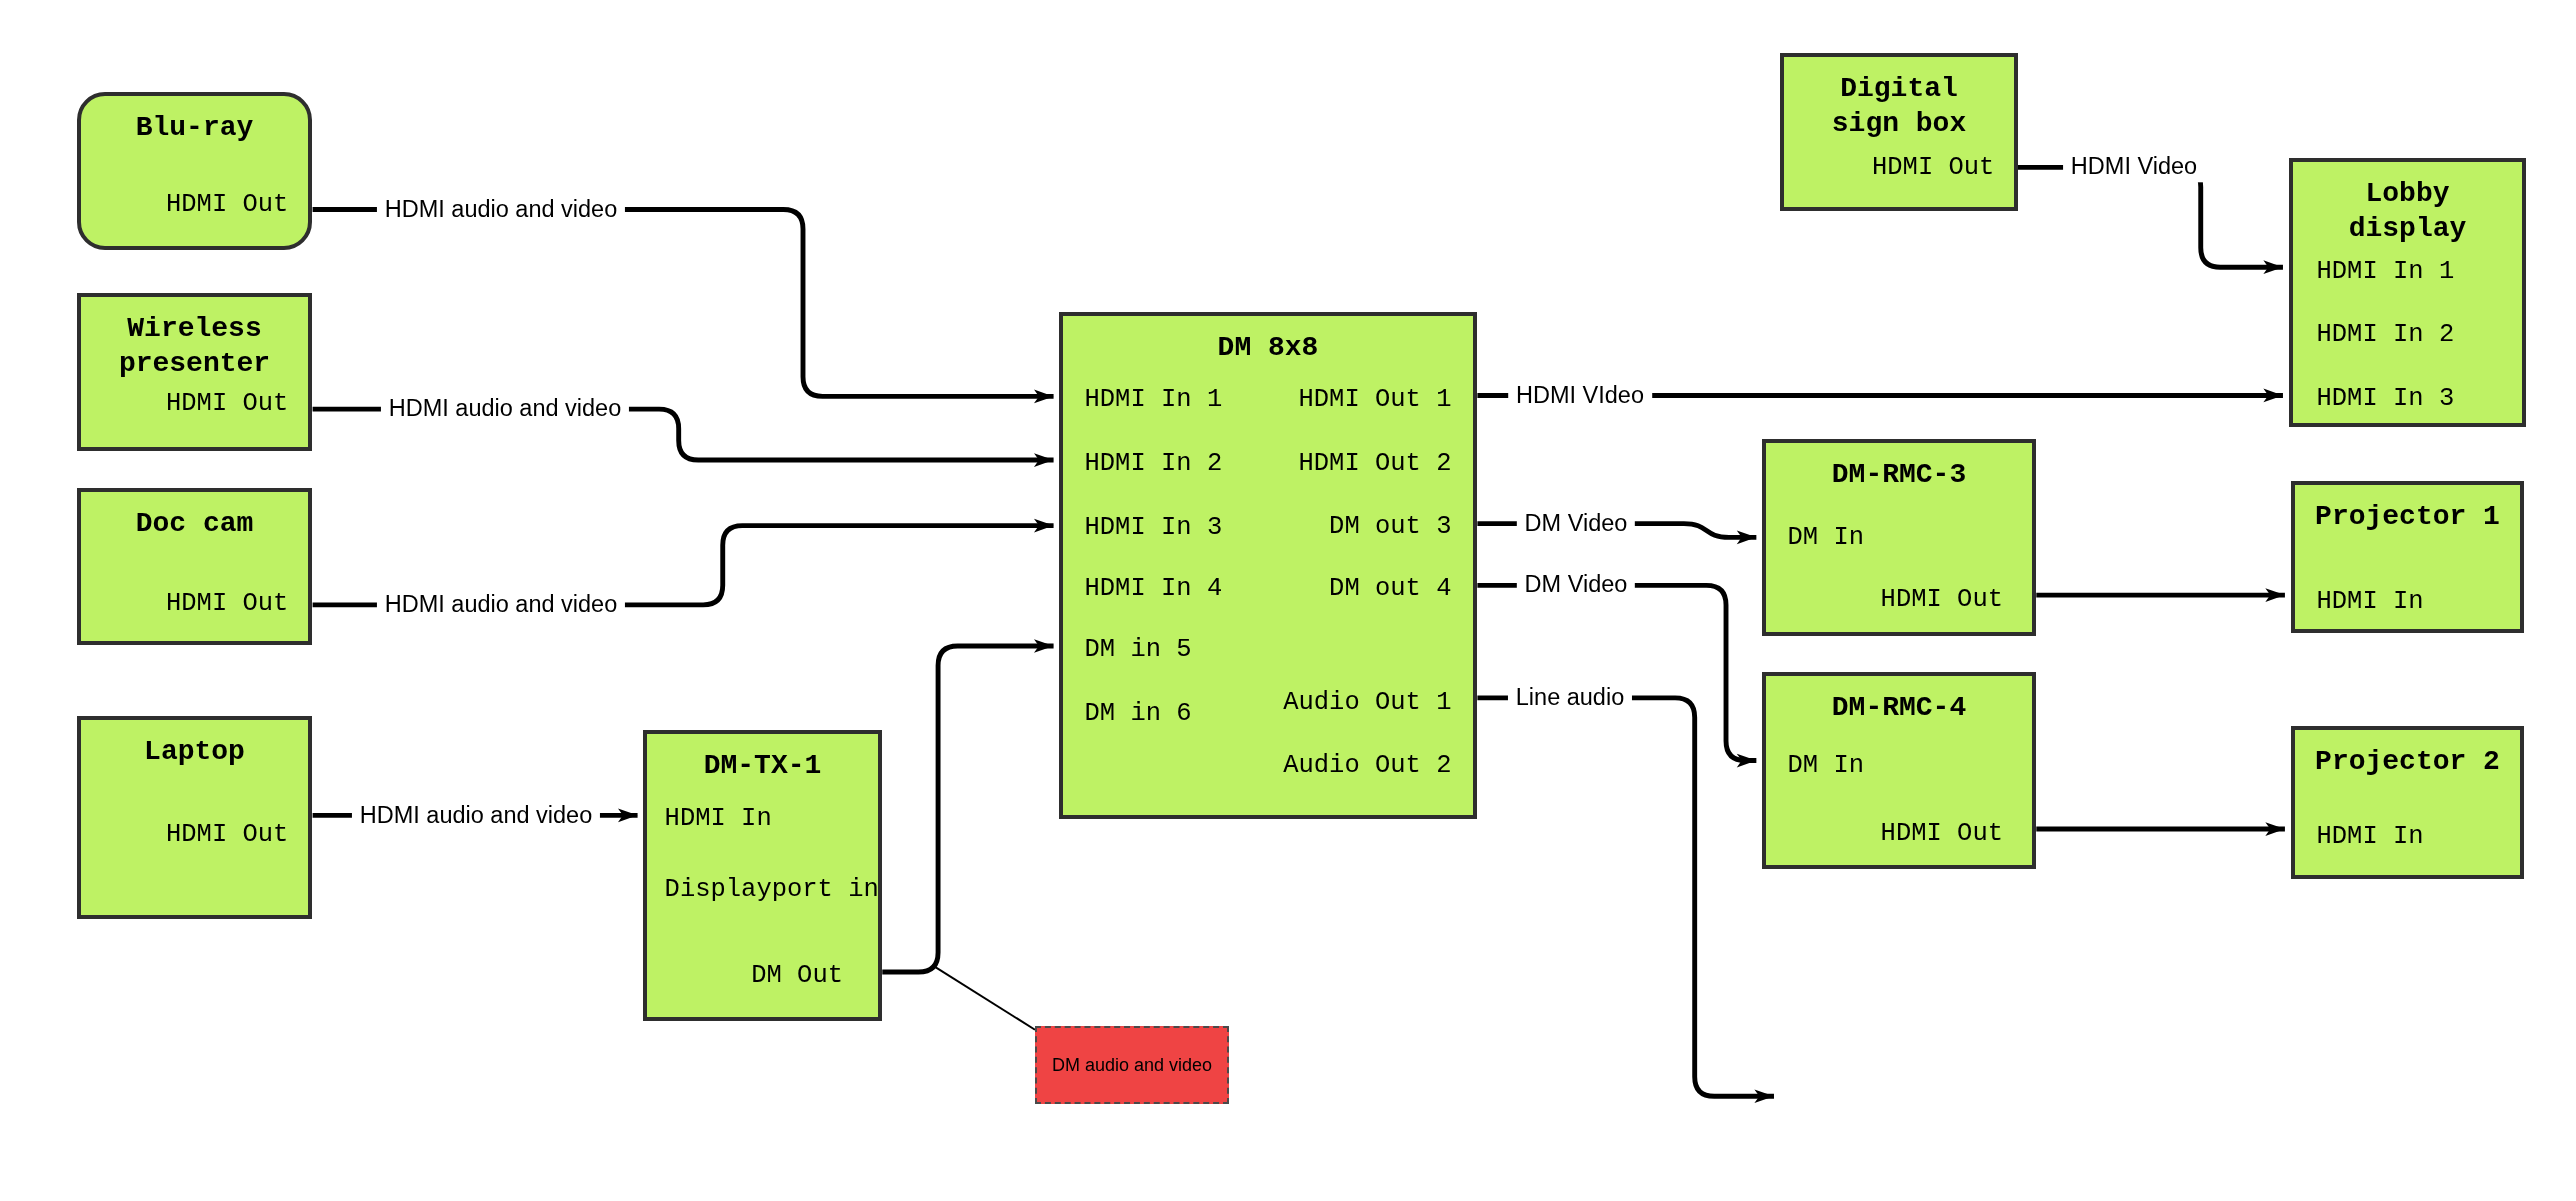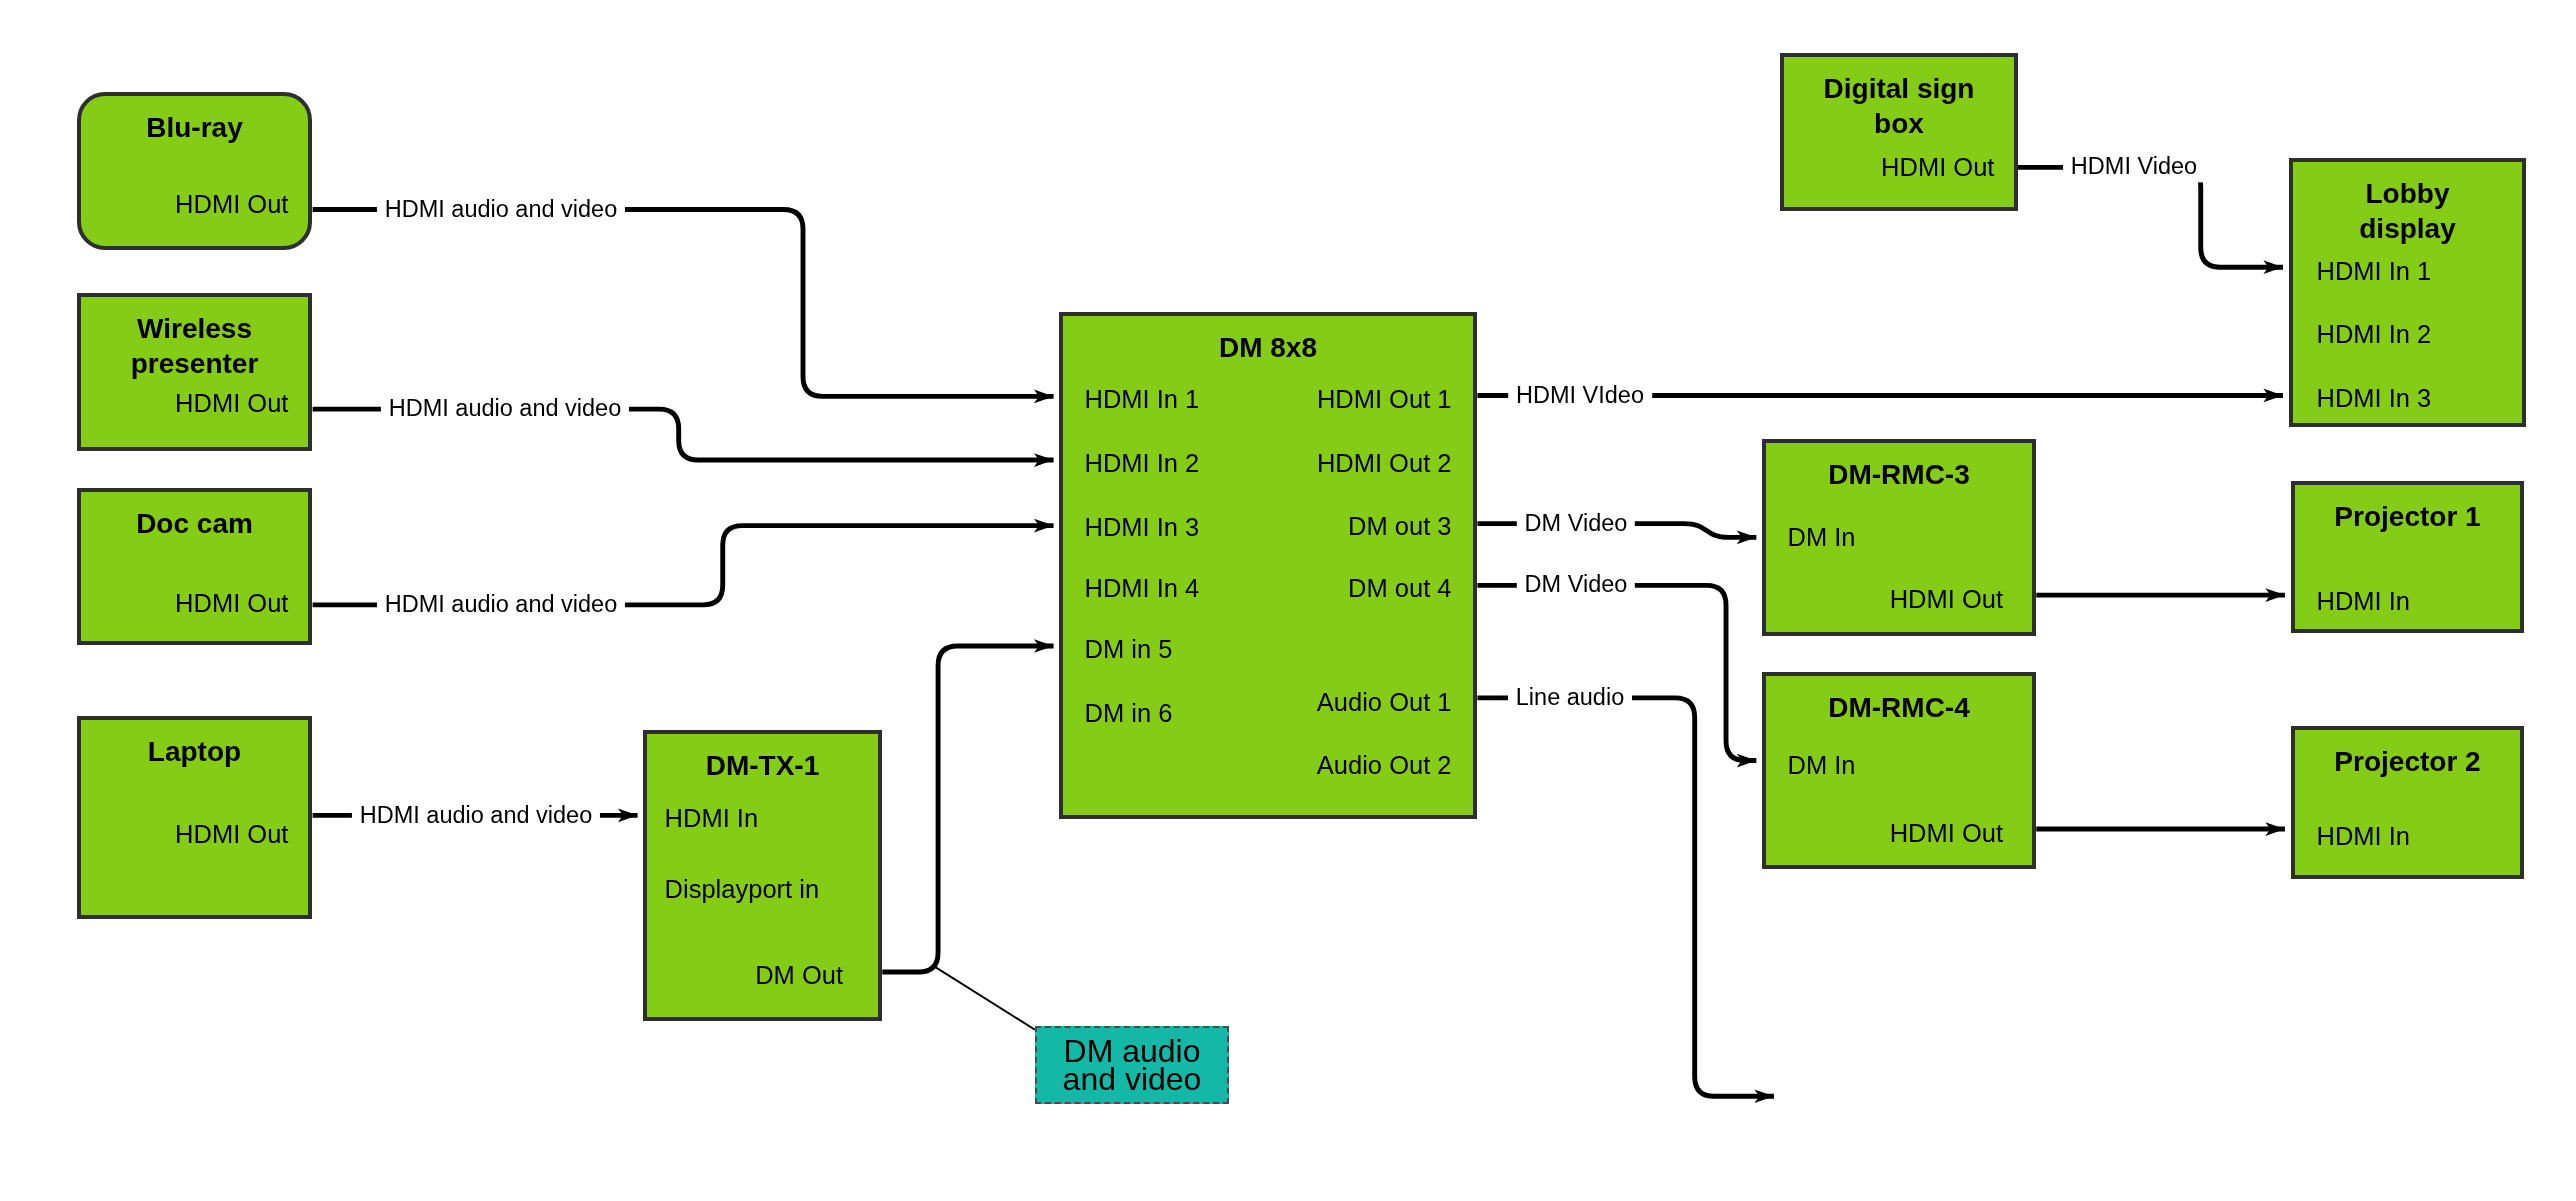--- a/index.html
+++ b/index.html
@@ -16,9 +16,10 @@
   .leader{fill:none;stroke:#000000;stroke-width:2px;}
   .node{
     position:absolute;
-    background:#84cc16;
+    background:#bef264;
     border:4.9px solid #2e2e2e;
     box-sizing:border-box;
+    font-family:Liberation Mono, monospace;
   }
   .node-title{
     position:absolute;

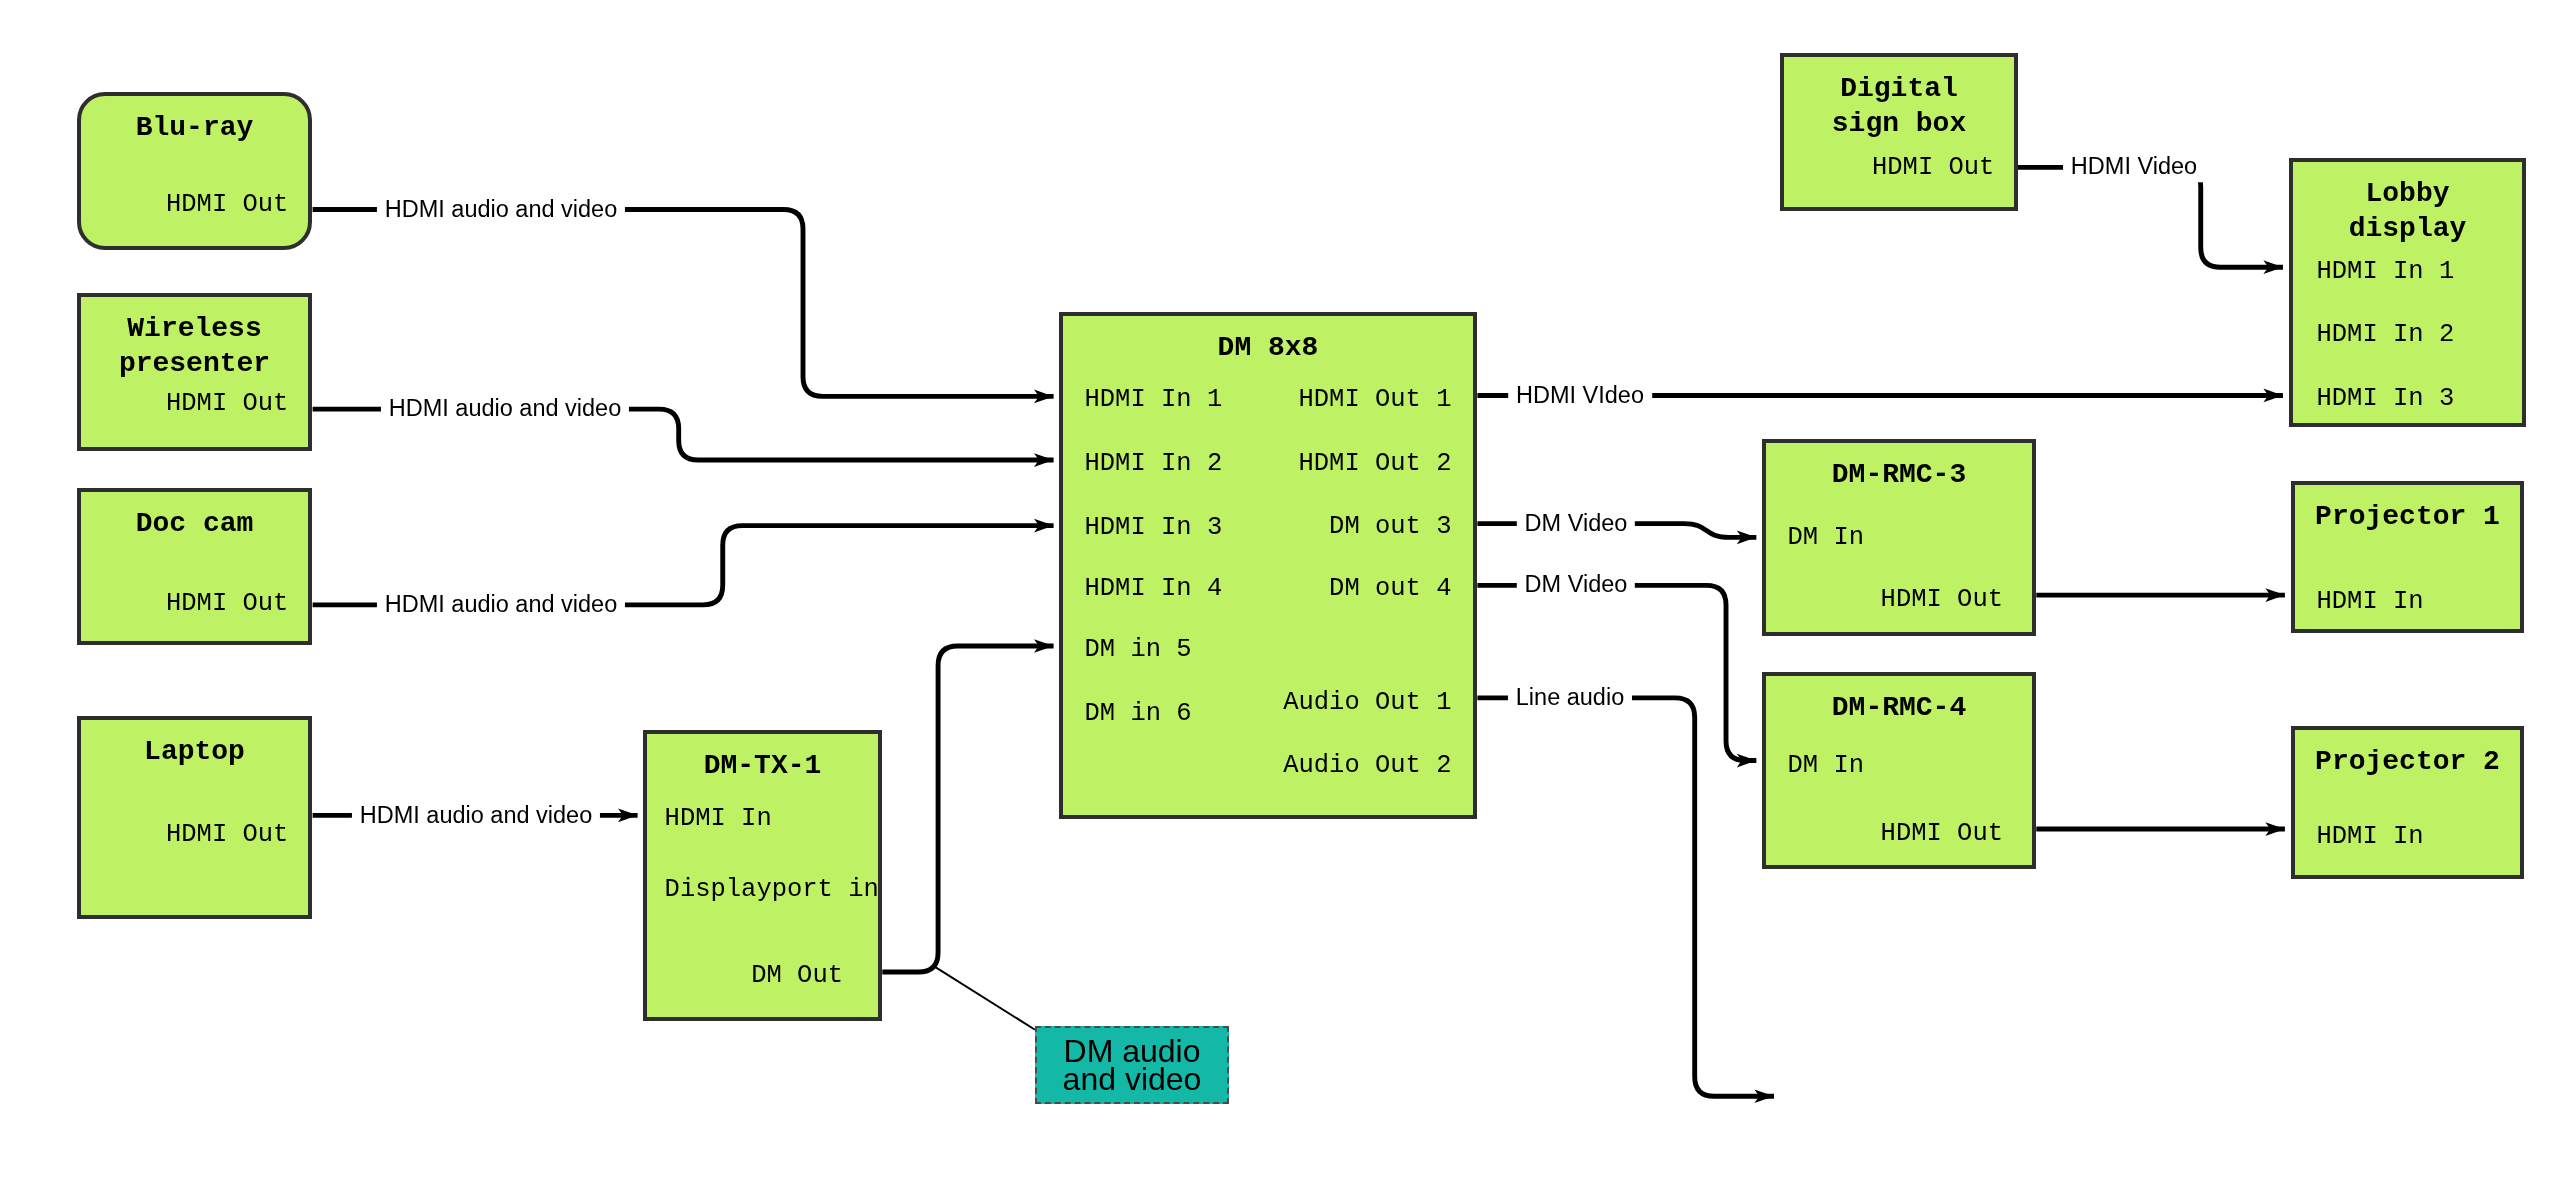--- a/index.html
+++ b/index.html
@@ -54,13 +54,13 @@
   .callout{
     position:absolute;
     border:2px dashed #4a4a4a;
-    background:#14b8a6;
+    background:#ef4444;
     box-sizing:border-box;
     display:flex;
     align-items:center;
     justify-content:center;
     text-align:center;
-    font-size:32px;
+    font-size:18px;
     line-height:28px;
   }
   .callout span{display:block;width:162px;}

